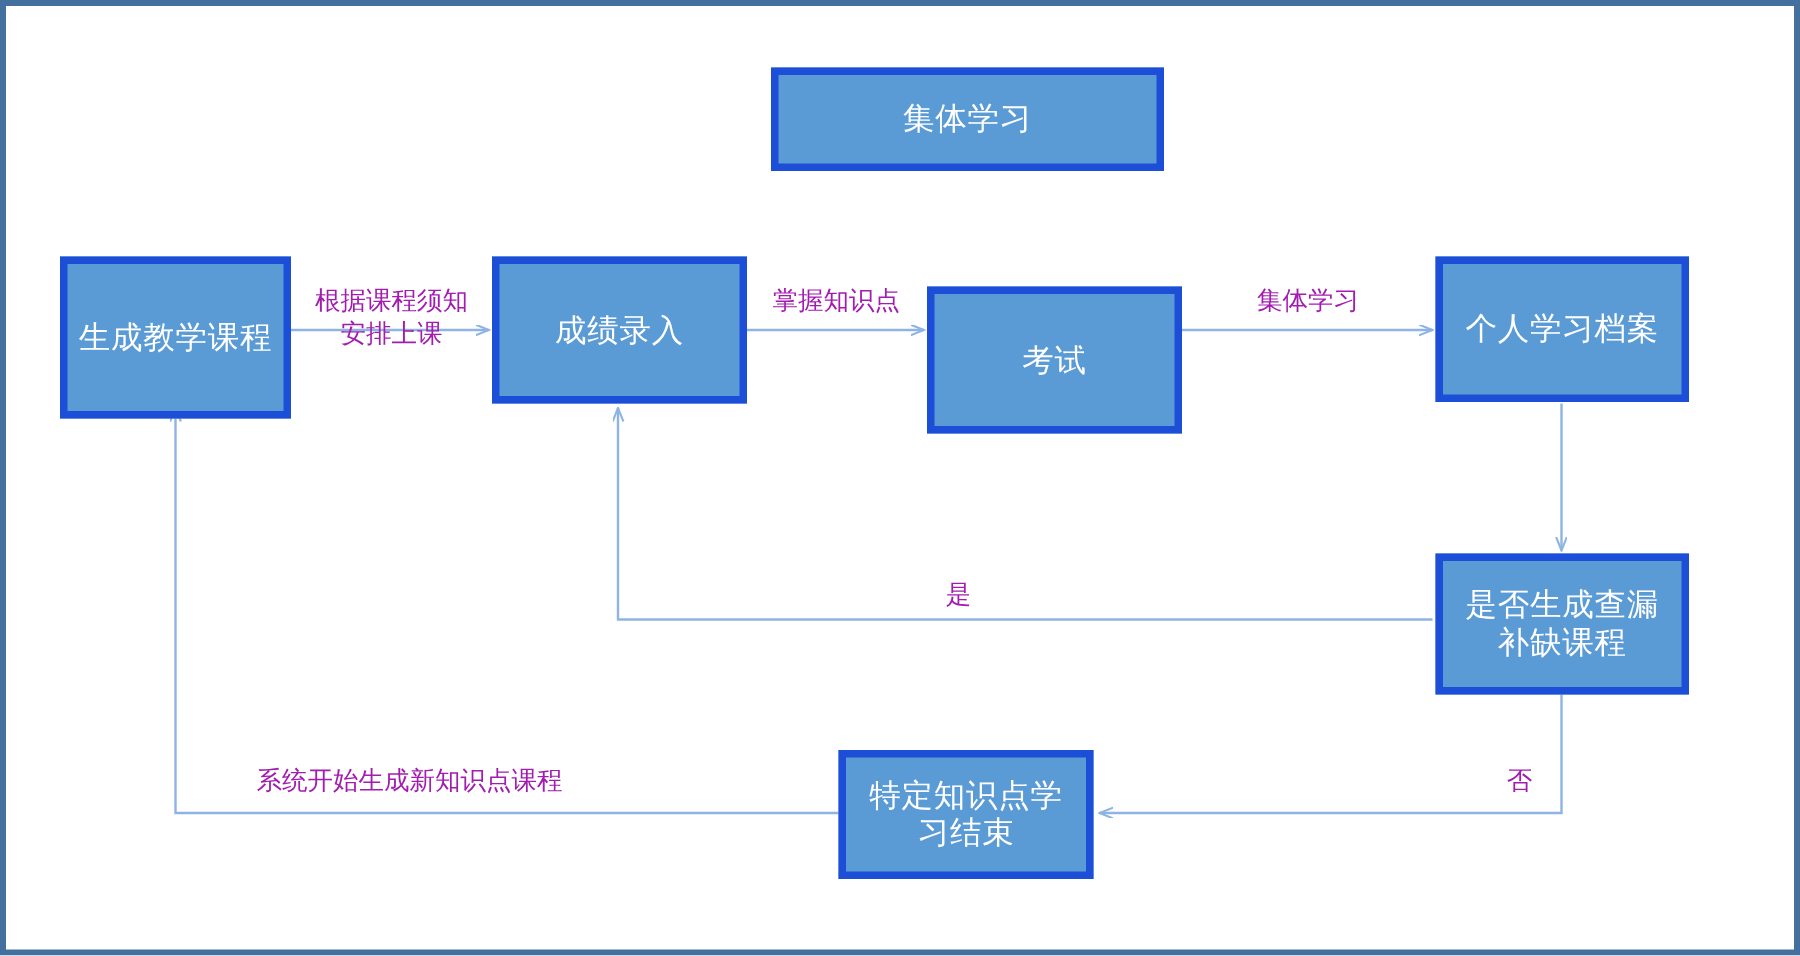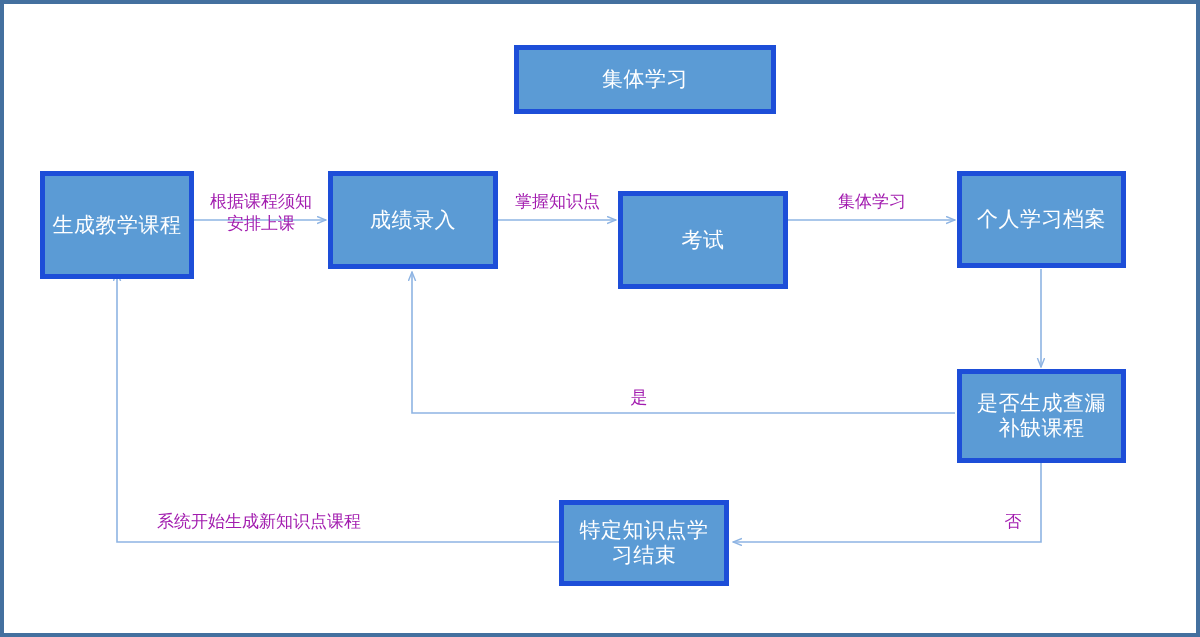--- a/index.html
+++ b/index.html
@@ -124,7 +124,7 @@
 
   <div class="edge-label el-center" style="left:996px; top:507px; width:26px;">否</div>
 
-  <div class="edge-label el-left" style="left:153px; top:507px; width:290px;">系统开始生成新知识点课程</div>
+  <div class="edge-label el-left" style="left:124px; top:507px; width:290px;text-align:center;">系统开始生成新知识点课程</div>
 
 </div>
 

